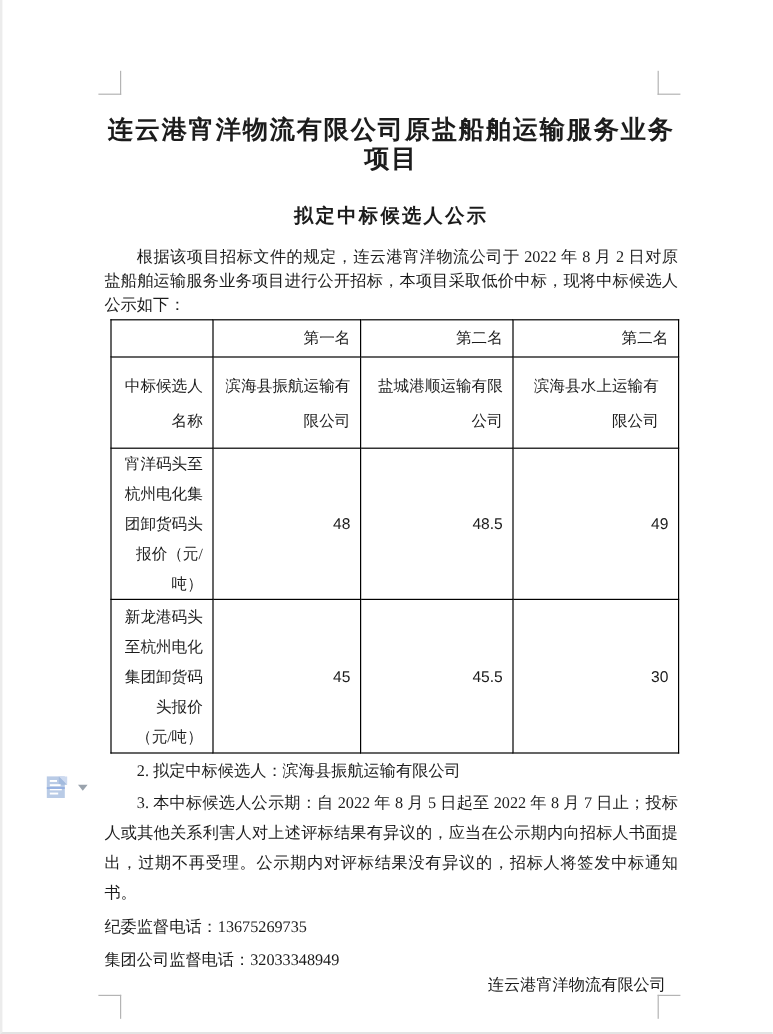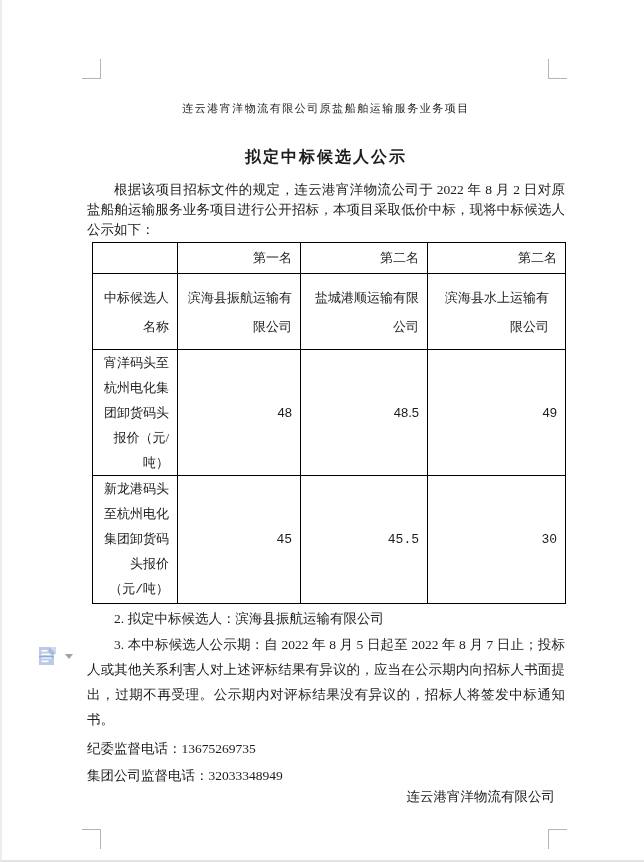--- a/index.html
+++ b/index.html
@@ -31,7 +31,7 @@
 
   .content{position:absolute;left:85px;top:96px;width:478px;}
 
-  .title{margin:0;font-size:11px;line-height:24px;font-weight:normal;text-align:center;letter-spacing:1.5px;}
+  .title{margin:0;font-size:21px;line-height:24px;font-weight:bold;text-align:center;letter-spacing:1.5px;}
   .subtitle{margin:26px 0 0;font-size:16px;line-height:22px;font-weight:bold;text-align:center;letter-spacing:2px;}
 
   .para{font-size:13.5px;line-height:20px;margin:0;text-align:justify;}

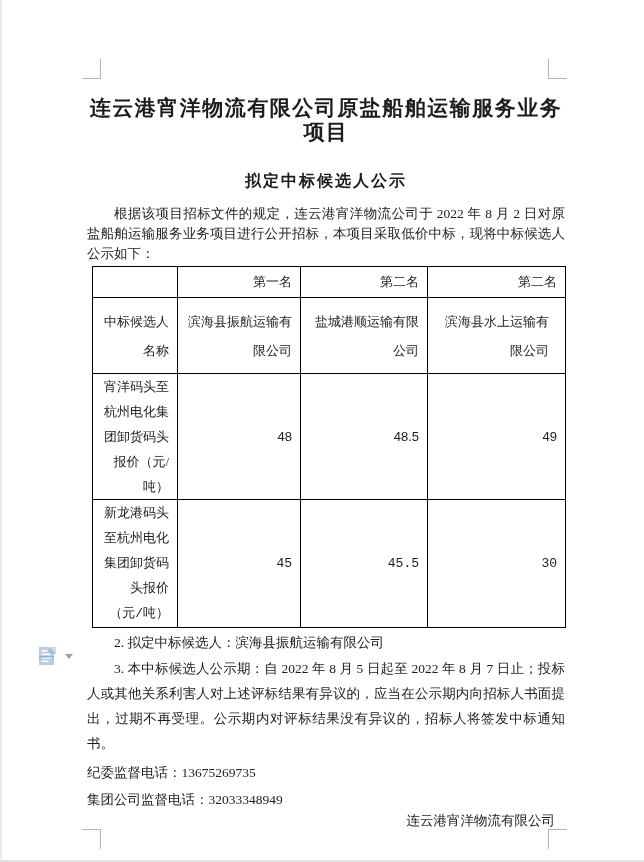--- a/index.html
+++ b/index.html
@@ -52,7 +52,7 @@
   tr.names td{height:75px;line-height:29px;}
   tr.names td.c4{padding:0 16px;}
   tr.route1 td{height:124px;}
-  tr.route2 td{height:127px;font-family:Liberation Mono, monospace;}
+  tr.route2 td{height:127px;}
   td.route-label{line-height:25px;padding:0 6px;}
   td.val{font-family:"Liberation Sans","DejaVu Sans",sans-serif;font-size:13.5px;}
 

